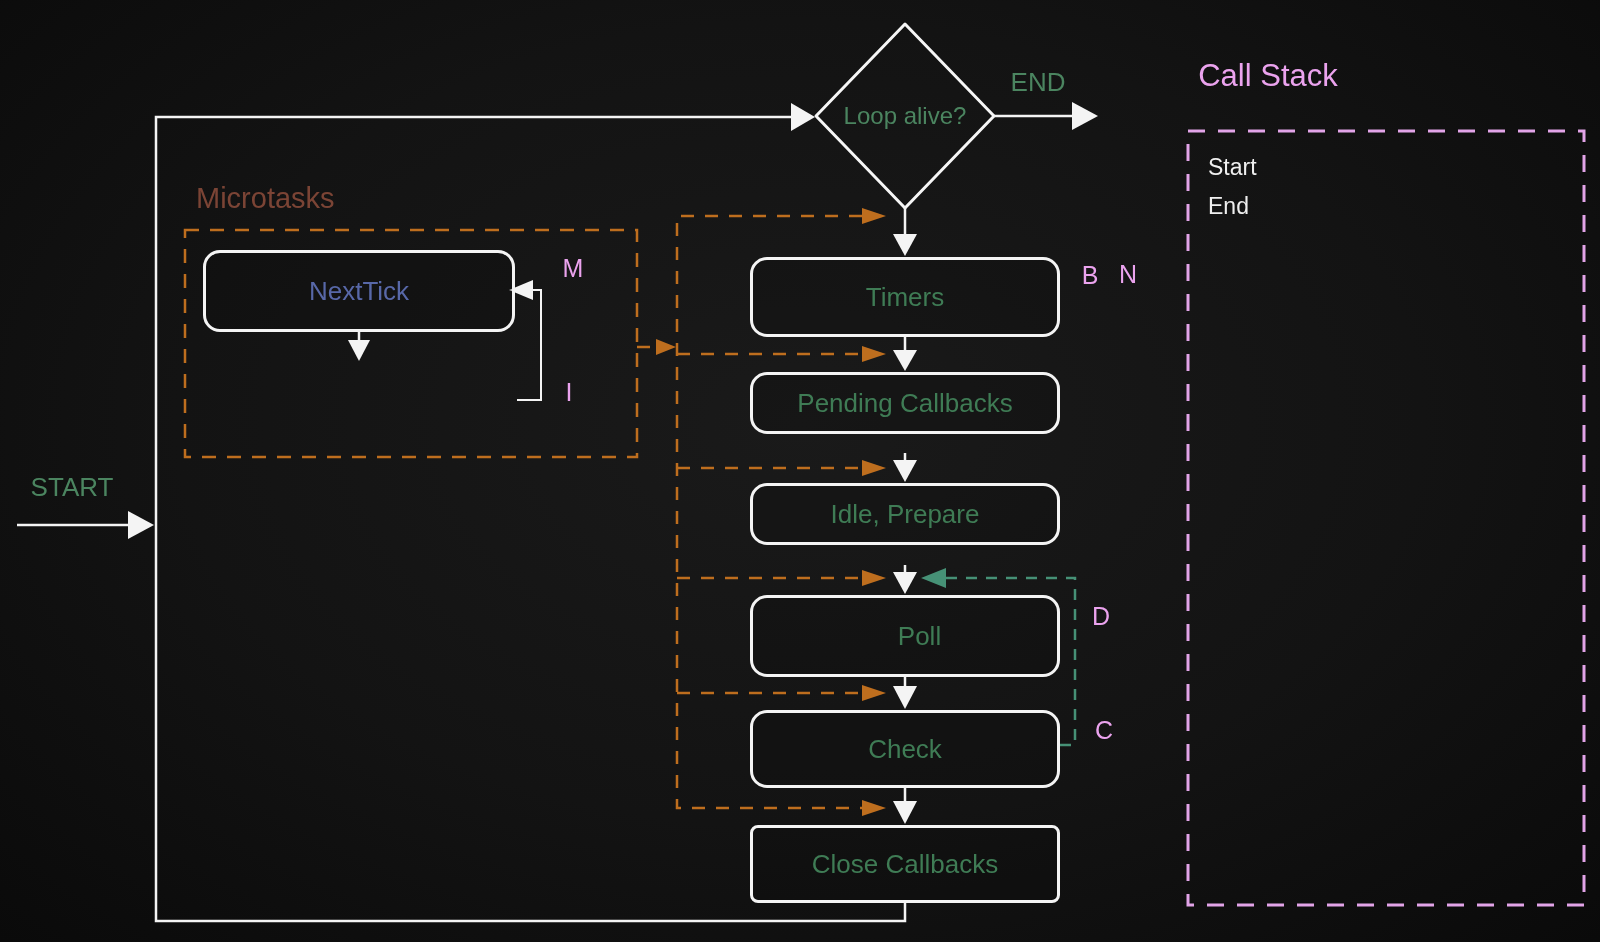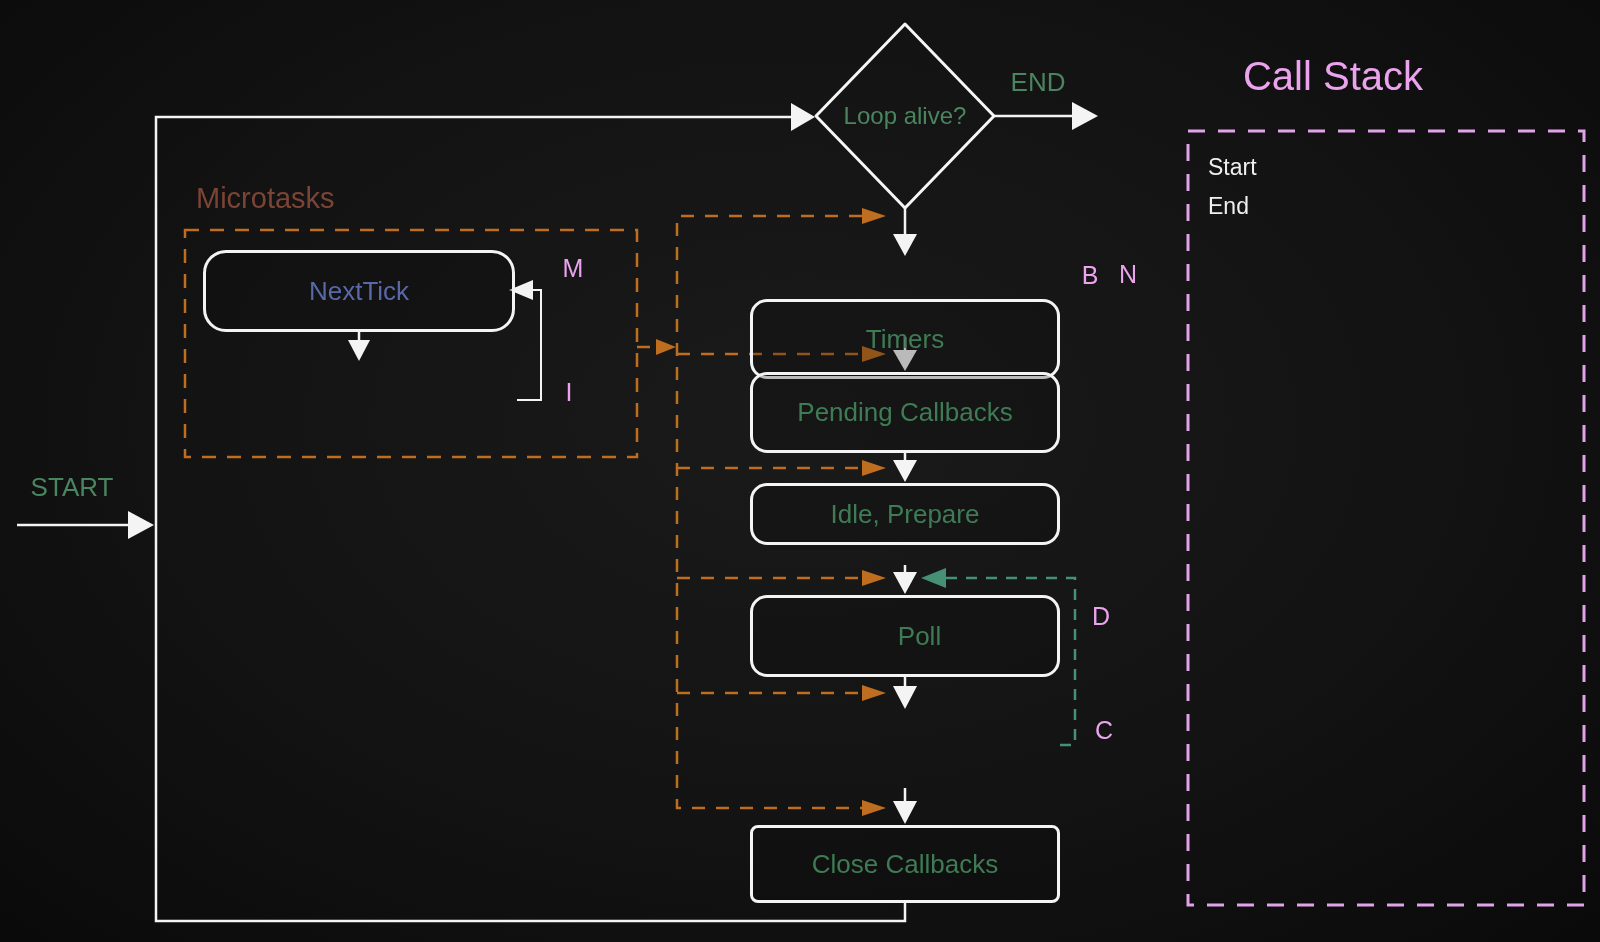--- a/index.html
+++ b/index.html
@@ -23,7 +23,7 @@
   .phase{left:750px;width:310px;color:#3f7c55;}
   .micro{left:203px;width:312px;color:#5868a8;}
   .title-micro{position:absolute;left:196px;top:182px;color:#7b4435;font-size:29px;}
-  .title-stack{position:absolute;left:1333px;top:76px;transform:translate(-50%,-50%);color:#eba3ee;font-size:40px;}
+  .title-stack{position:absolute;left:1268px;top:76px;transform:translate(-50%,-50%);color:#eba3ee;font-size:31px;}
   .stack-item{position:absolute;left:1208px;transform:translateY(-50%);color:#efefef;font-size:23px;}
   .ann{font-size:25px;}
   .big{font-size:26px;}

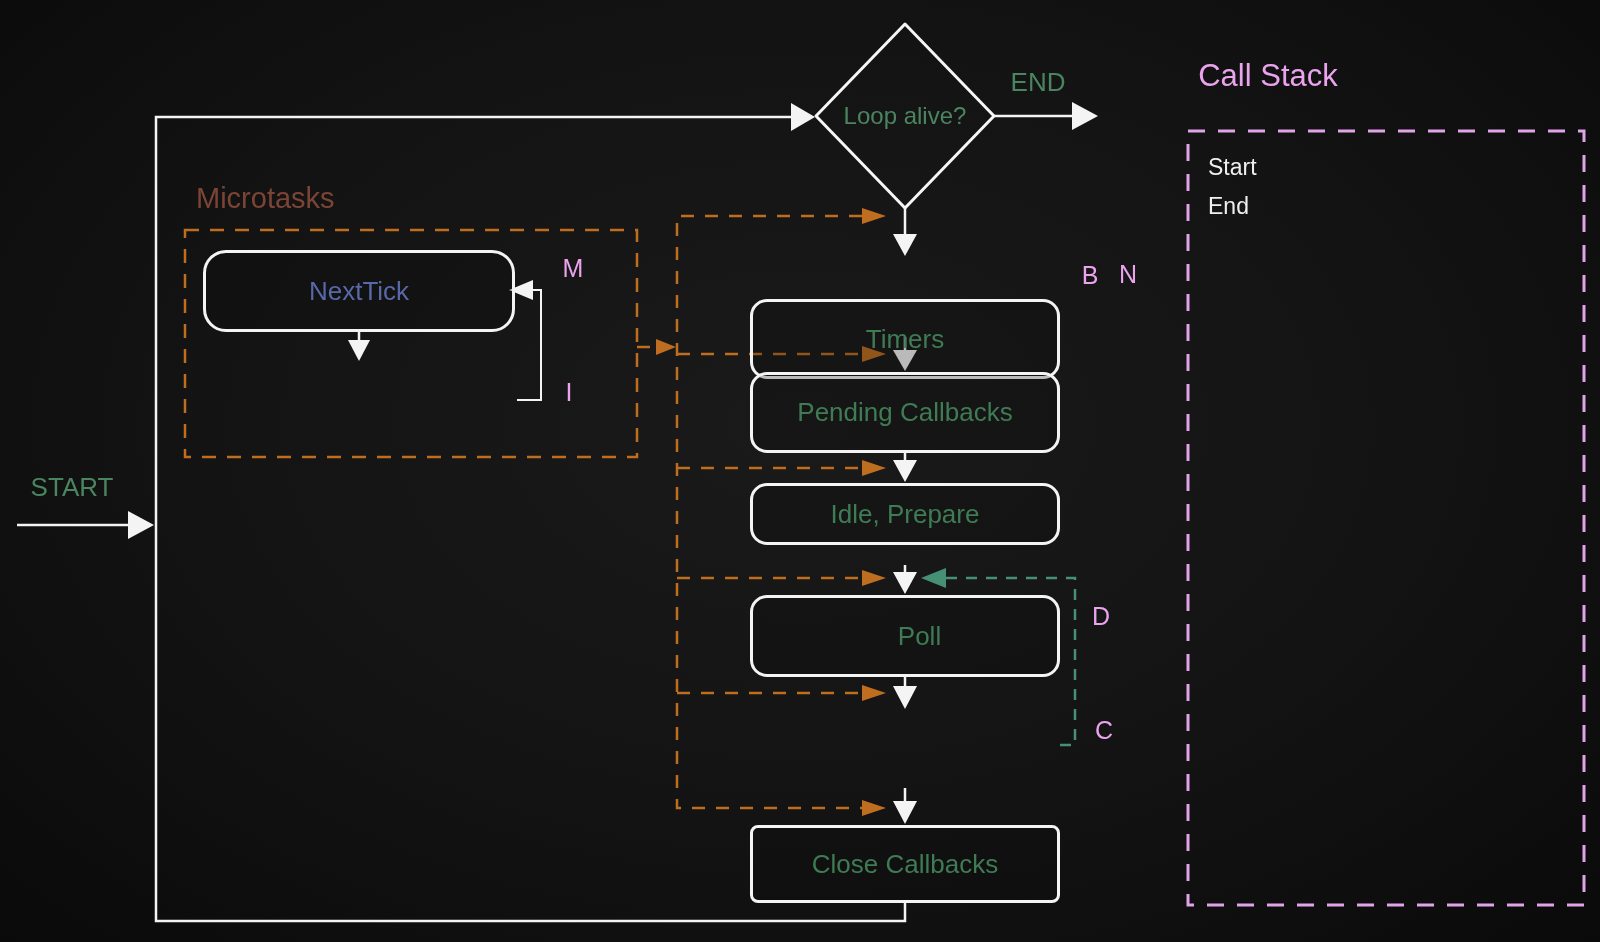--- a/index.html
+++ b/index.html
@@ -96,7 +96,7 @@
   <div class="title-micro">Microtasks</div>
   <div class="title-stack">Call Stack</div>
 
-  <div class="node micro" style="top:250px;height:82px;border-radius:23px;">
+  <div class="node micro" style="top:250px;height:82px;">
     <span>NextTick</span>
   </div>
 

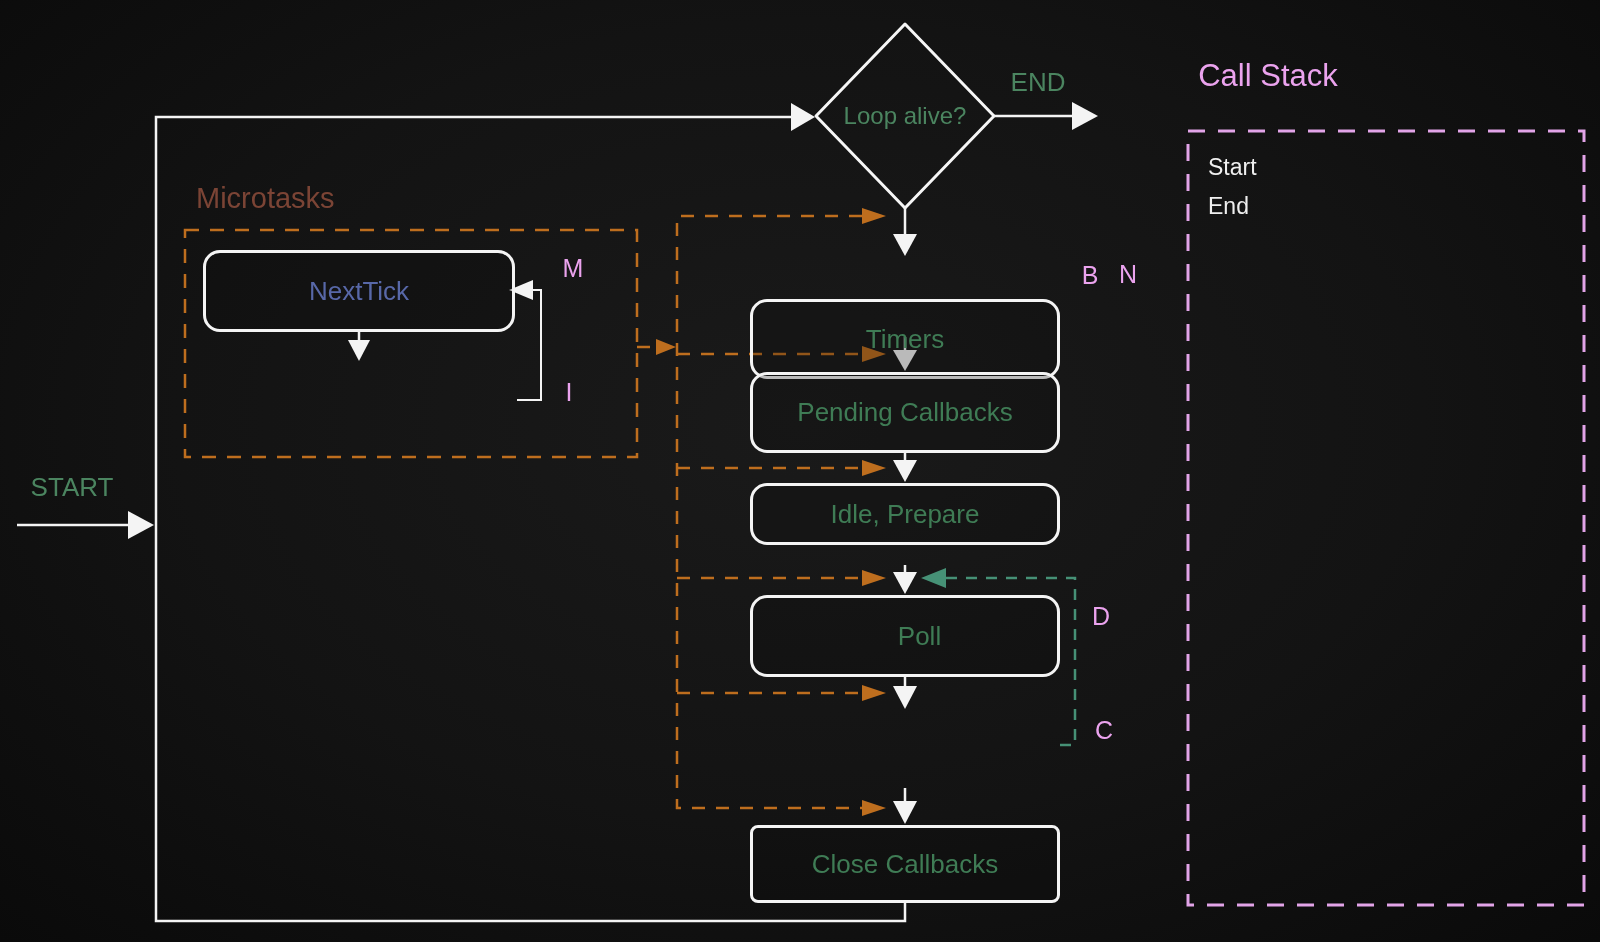--- a/index.html
+++ b/index.html
@@ -100,7 +100,7 @@
     <span>NextTick</span>
   </div>
 
-  <div class="node phase" style="top:257px;height:80px;margin-top:42px;">
+  <div class="node phase" style="top:257px;height:80px;">
     <span>Timers</span>
   </div>
   <div class="node phase" style="top:372px;height:81px;">

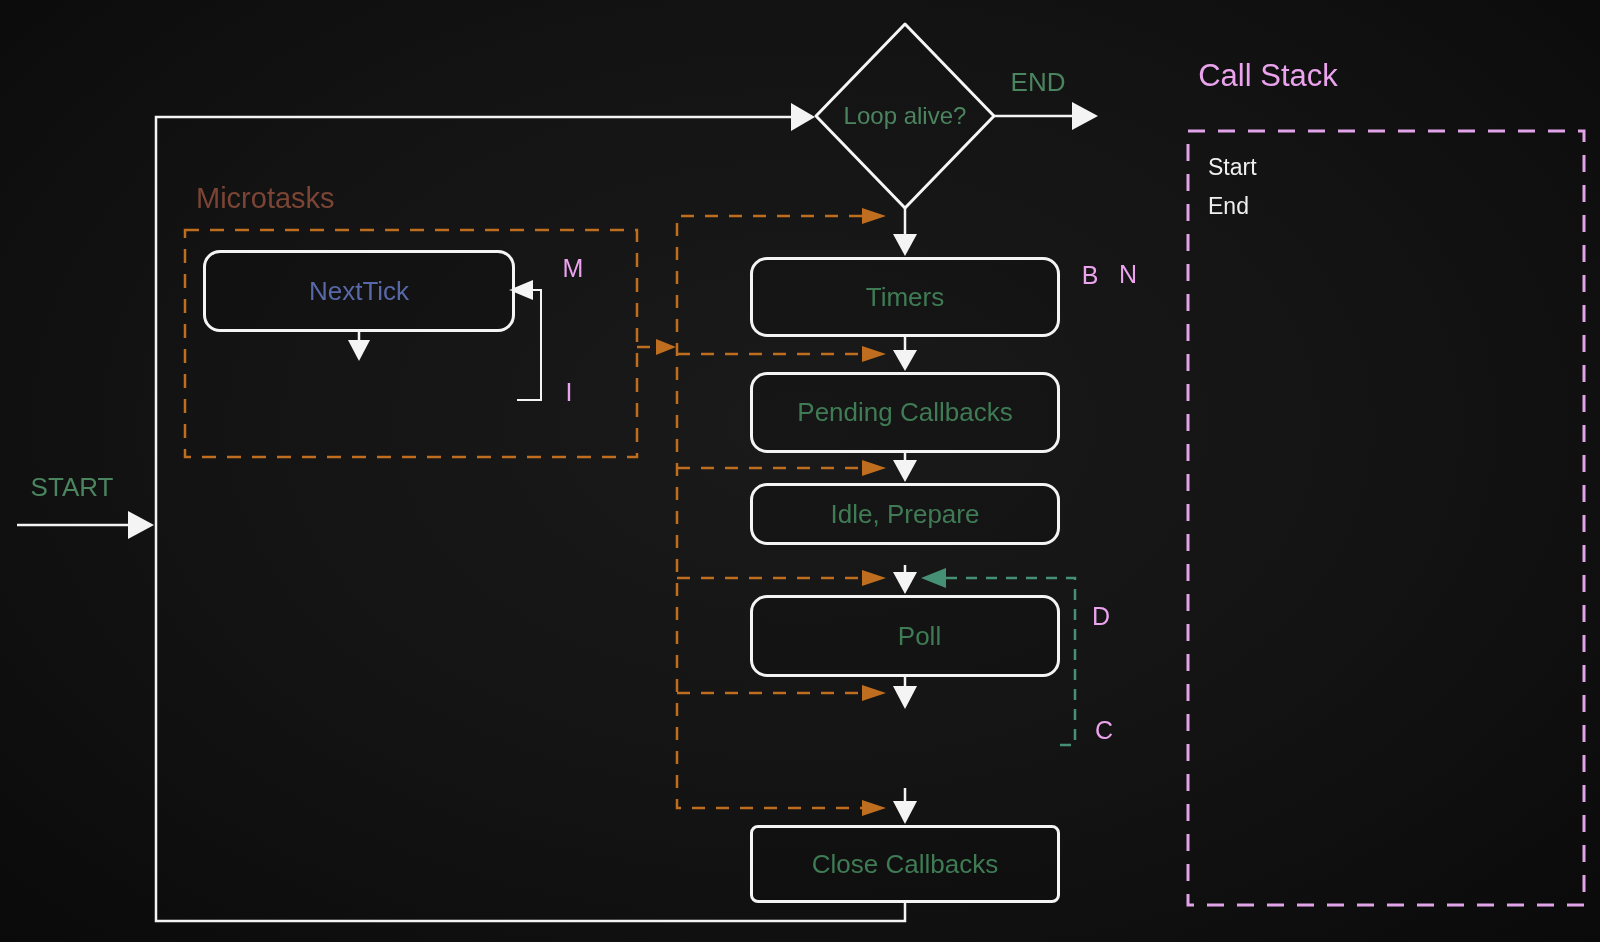--- a/index.html
+++ b/index.html
@@ -103,7 +103,7 @@
   <div class="node phase" style="top:257px;height:80px;">
     <span>Timers</span>
   </div>
-  <div class="node phase" style="top:372px;height:81px;">
+  <div class="node phase" style="top:372px;height:62px;">
     <span>Pending Callbacks</span>
   </div>
   <div class="node phase" style="top:483px;height:62px;">

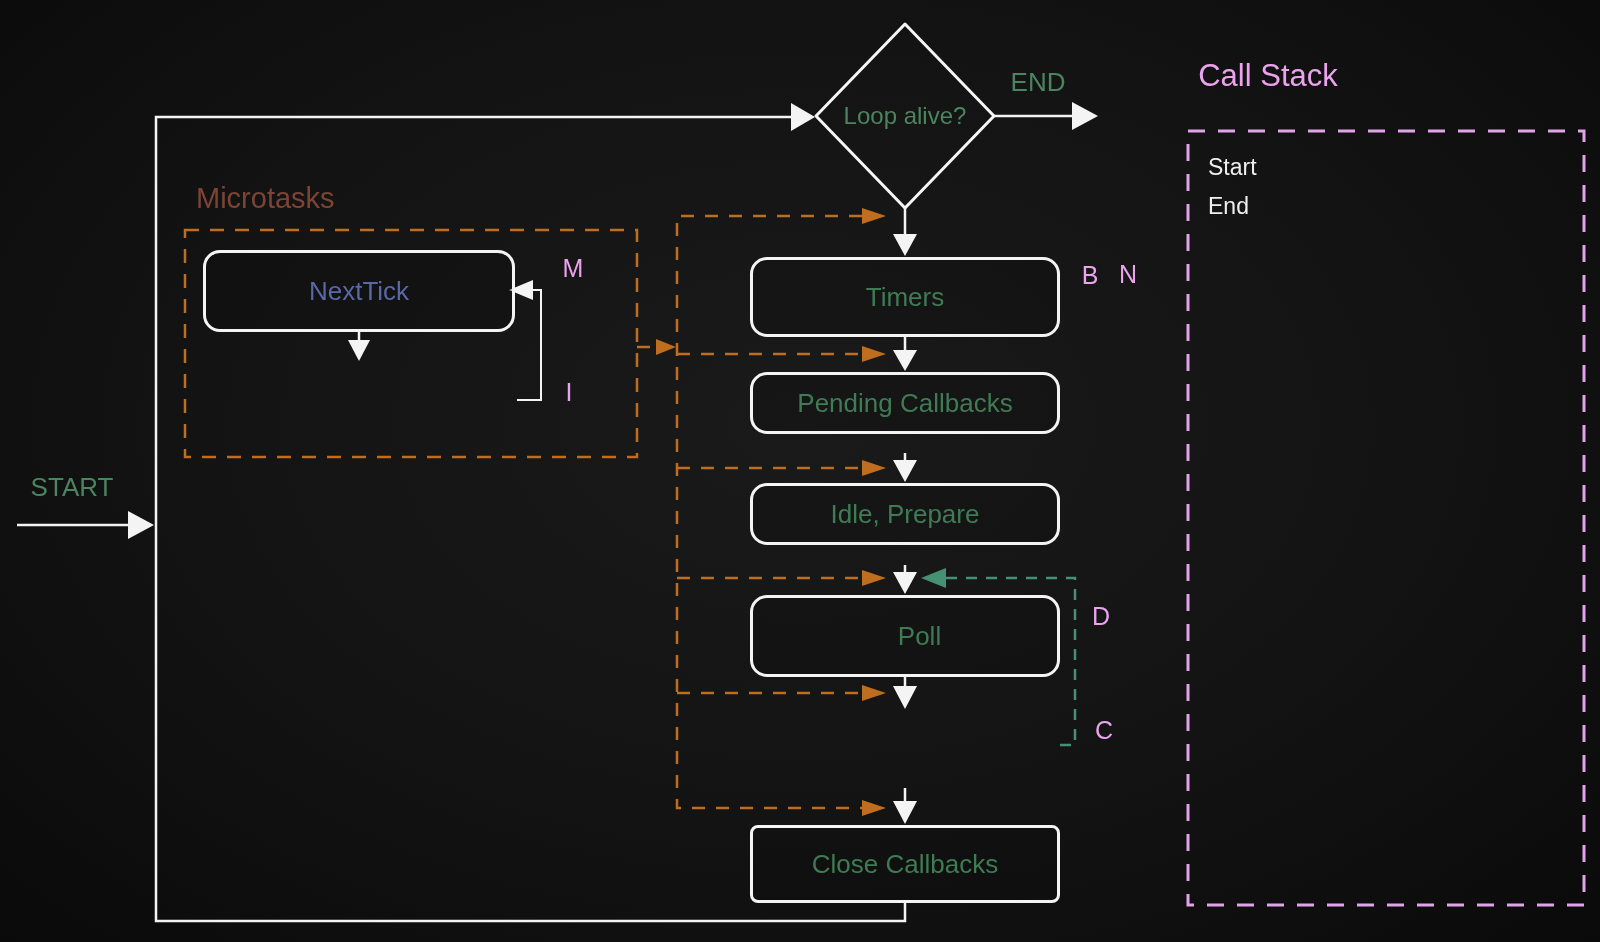--- a/index.html
+++ b/index.html
@@ -112,6 +112,9 @@
   <div class="node phase" style="top:595px;height:82px;padding-left:29px;">
     <span>Poll</span>
   </div>
+  <div class="node phase" style="top:710px;height:78px;">
+    <span>Check</span>
+  </div>
   <div class="node phase" style="top:825px;height:78px;border-radius:8px;">
     <span>Close Callbacks</span>
   </div>

